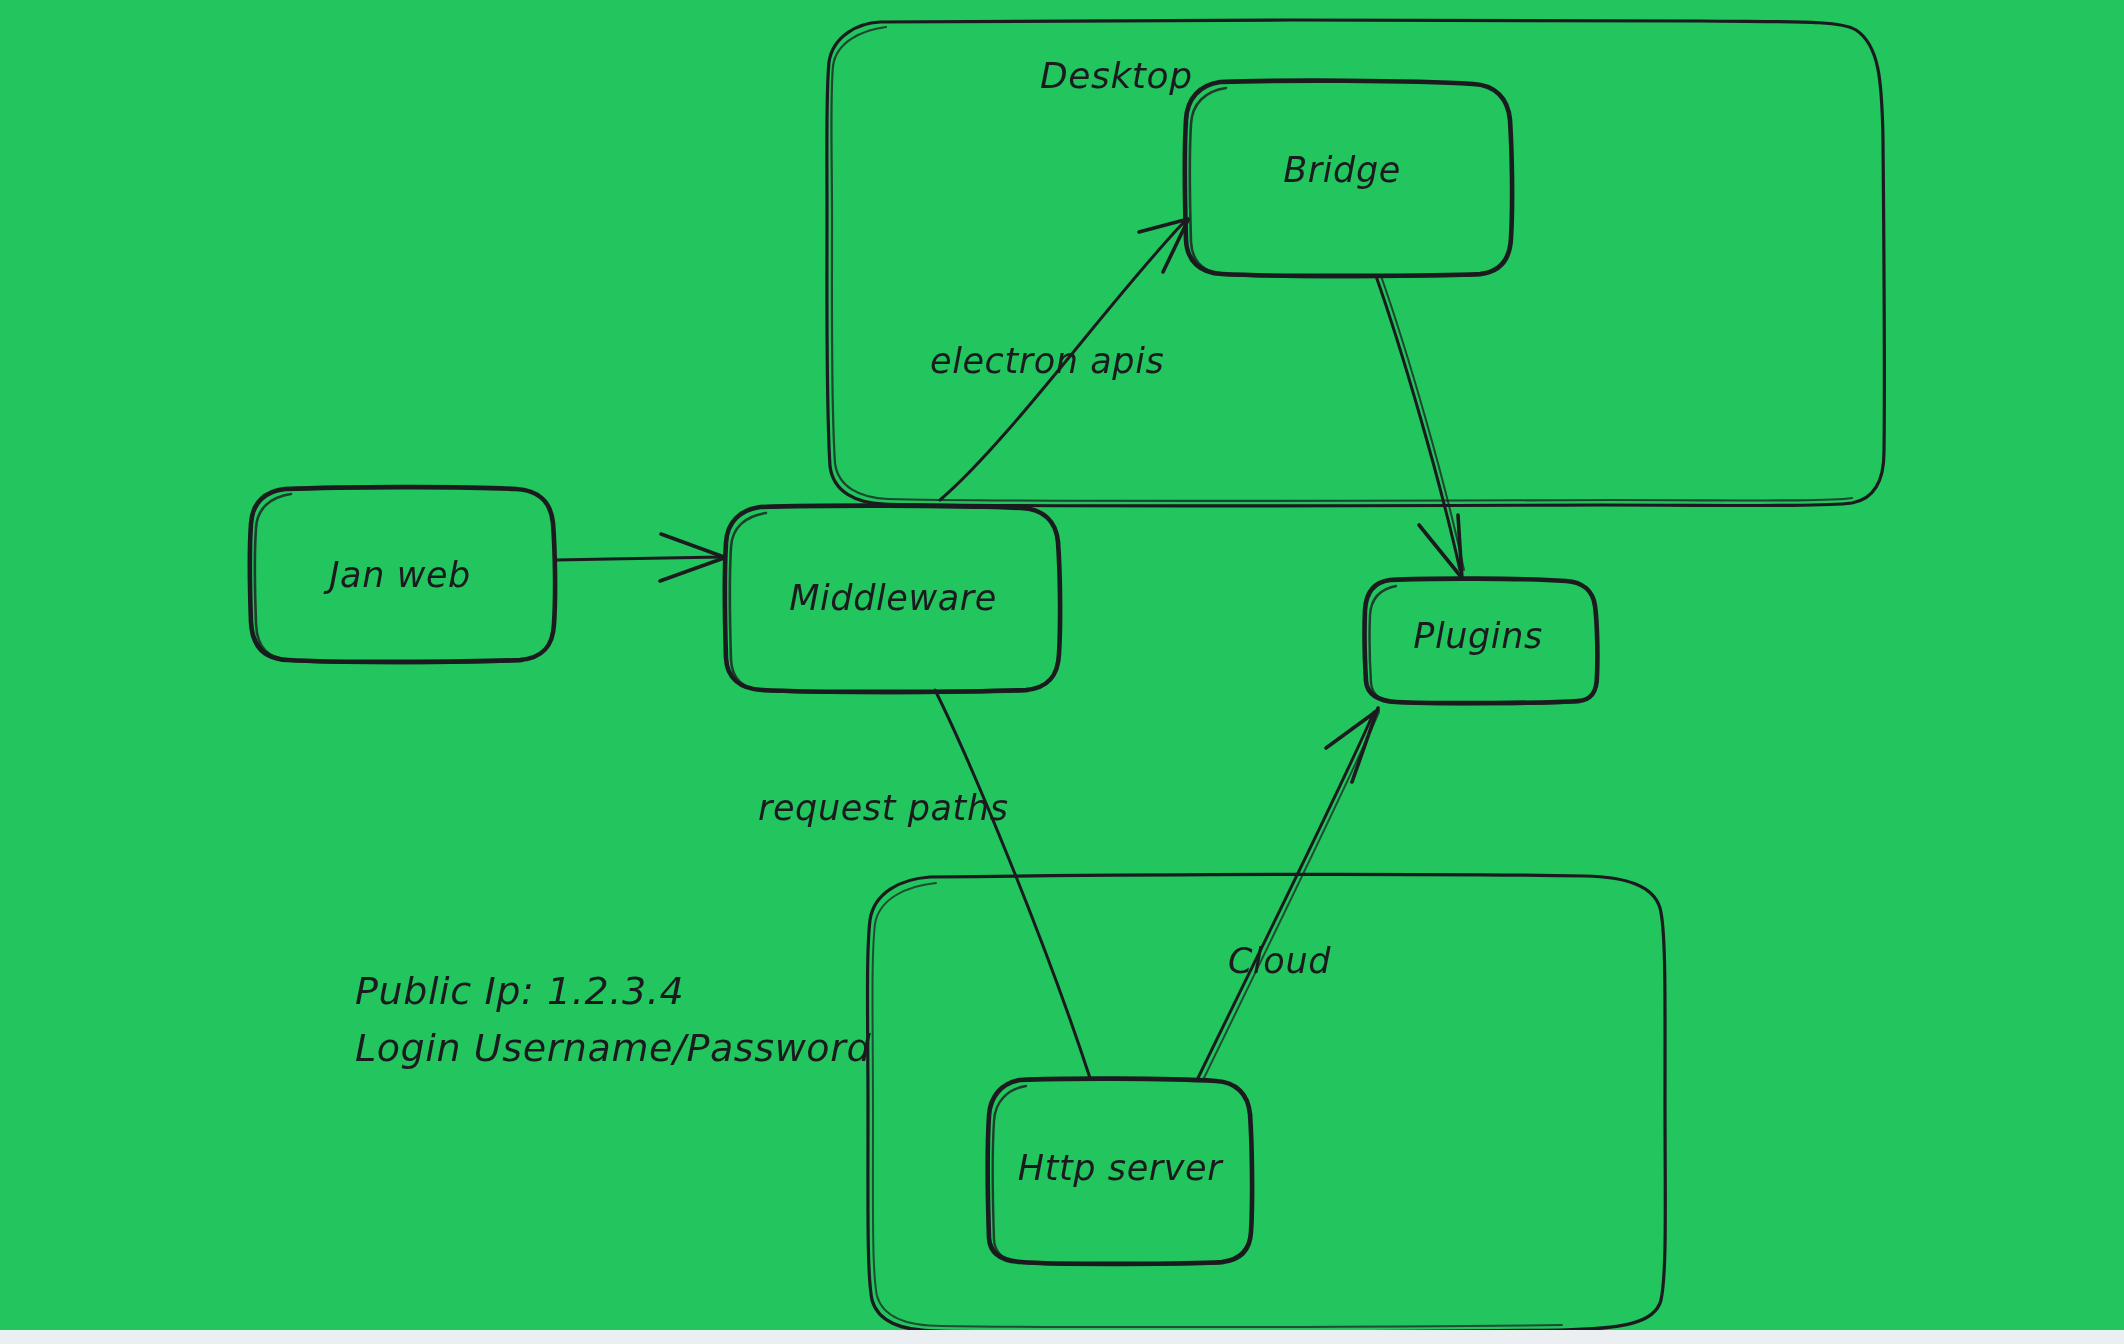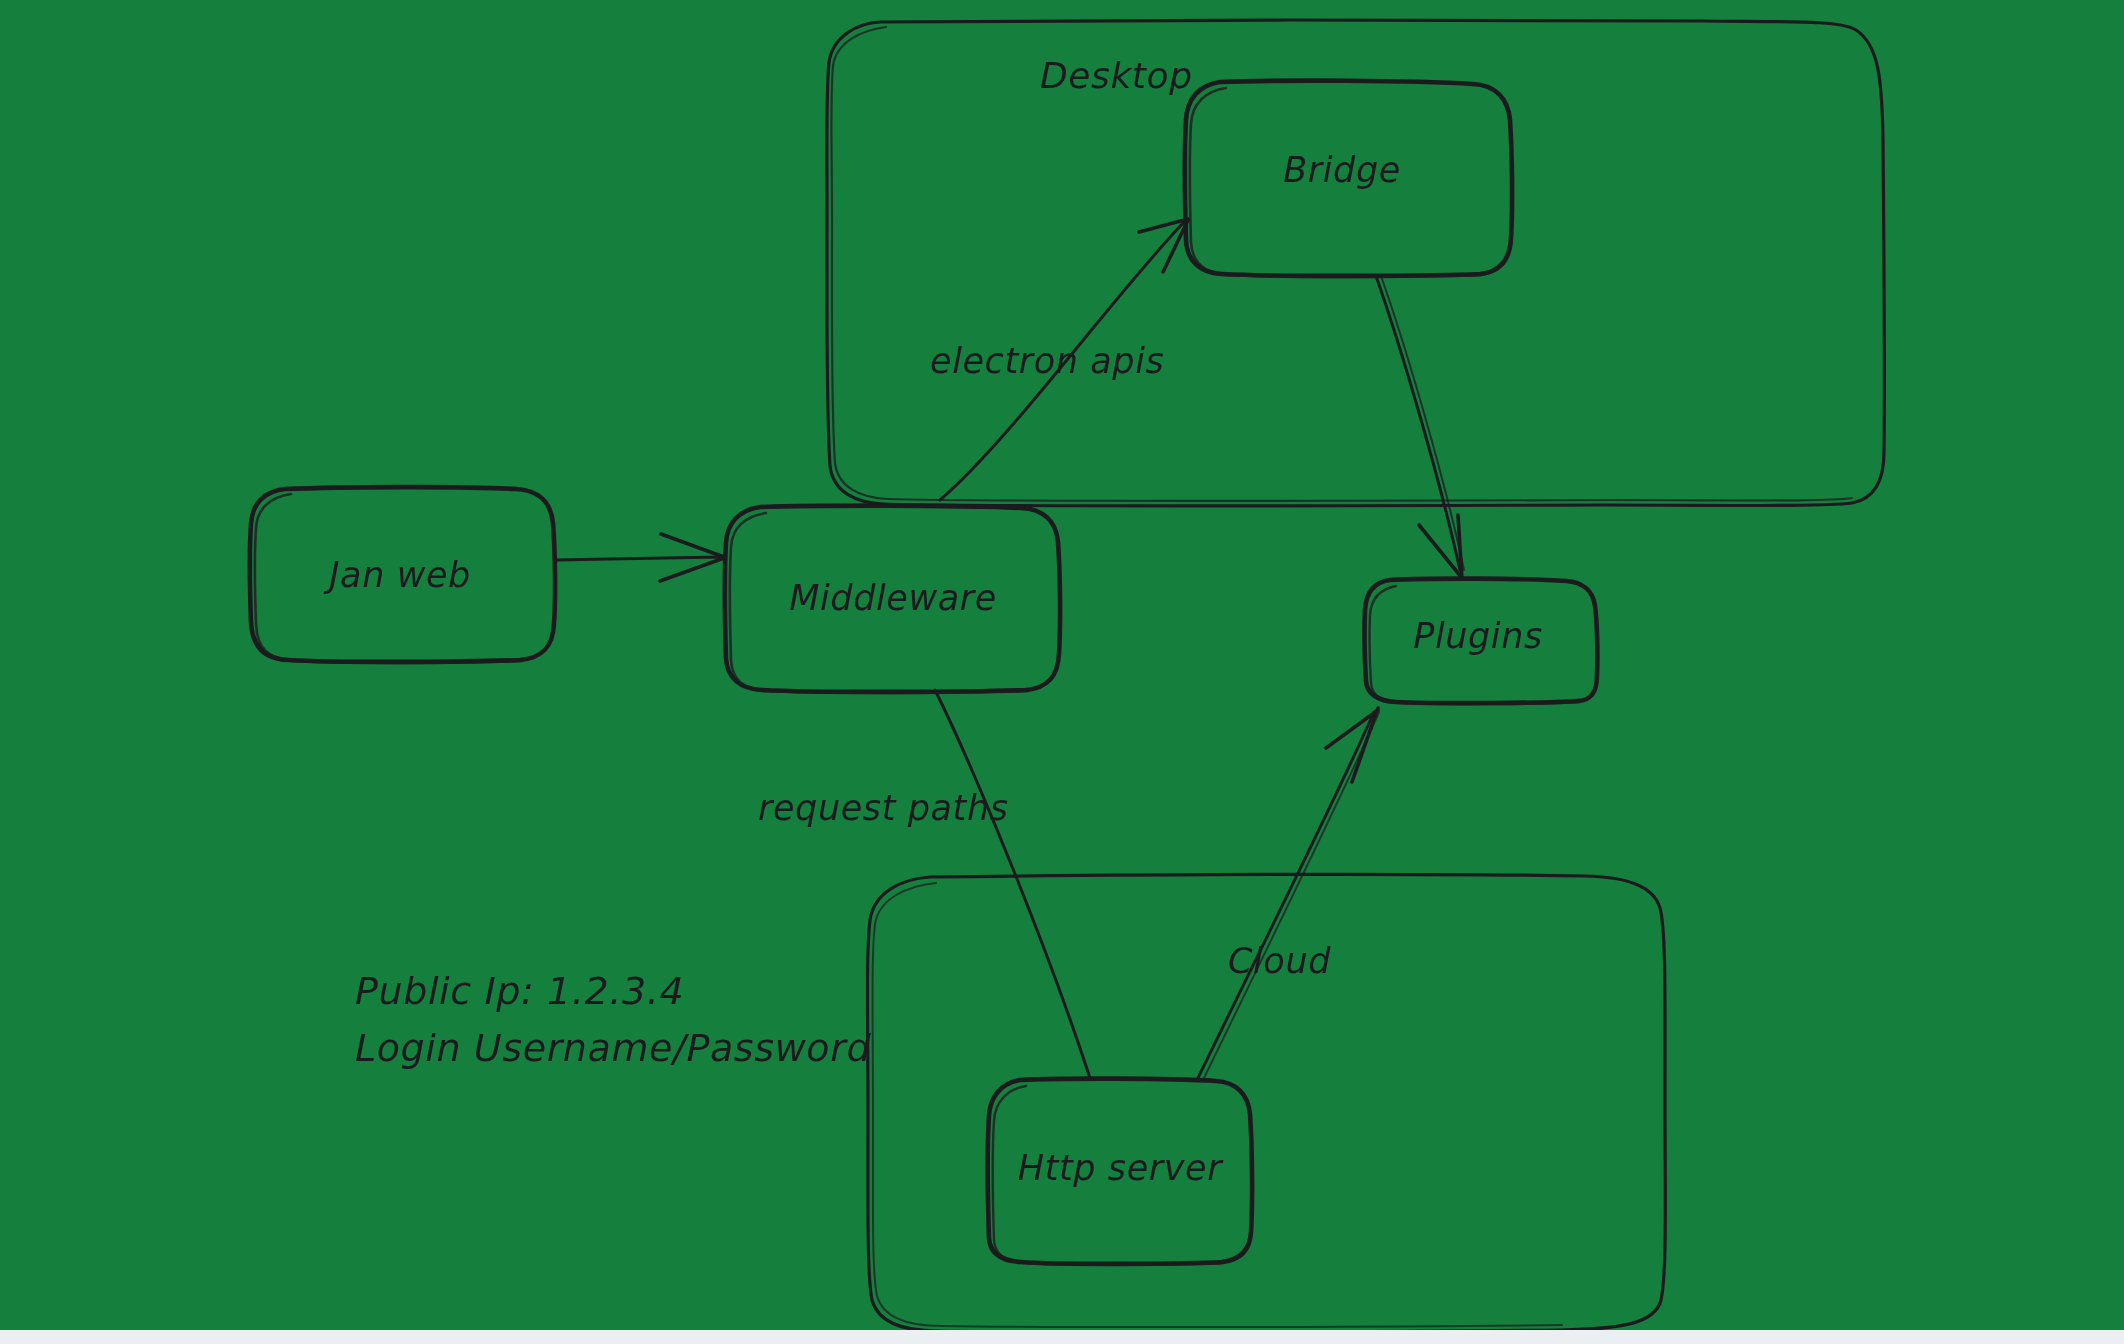--- a/index.html
+++ b/index.html
@@ -18,7 +18,7 @@
     position: relative;
     width: 2124px;
     height: 1344px;
-    background: #15803d;
+    background: #22c55e;
   }
   #diagram-svg {
     position: absolute;

